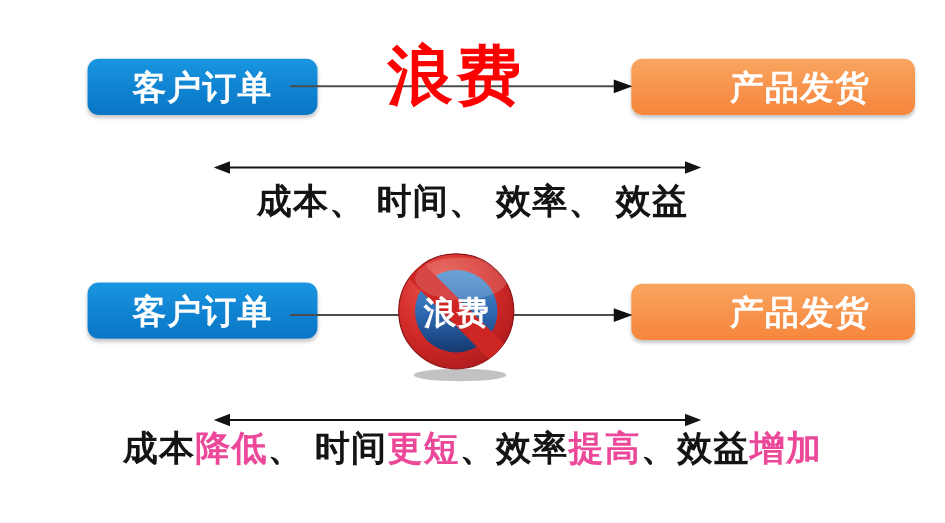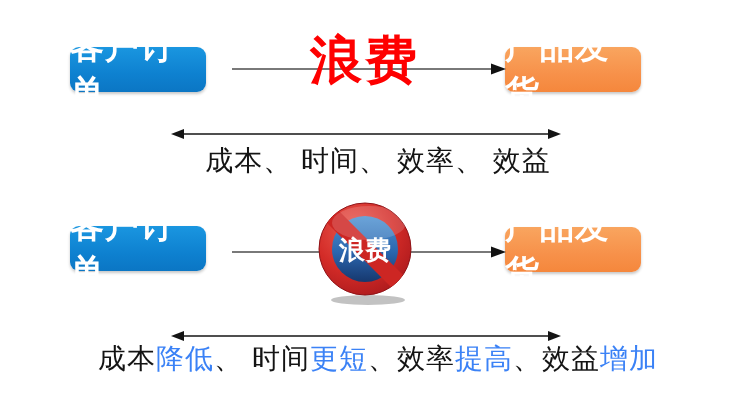--- a/index.html
+++ b/index.html
@@ -9,9 +9,9 @@
   }
   
   .flow-box{
-    position:absolute;width:136px;height:45px;border-radius:9px;
+    position:absolute;width:184px;height:45px;border-radius:9px;
     display:flex;align-items:center;justify-content:center;
-    color:#ffffff;font-size:34px;font-weight:bold;letter-spacing:1px;
+    color:#ffffff;font-size:27px;font-weight:bold;letter-spacing:1px;
     box-shadow:0 2px 3px rgba(0,0,0,0.22);
   }
   .box-blue{background:linear-gradient(180deg,#1a96e0 0%,#0e81d0 60%,#0b76c4 100%);}

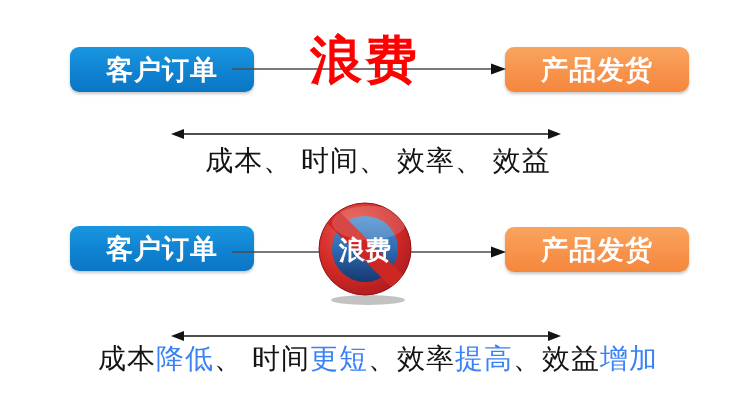--- a/index.html
+++ b/index.html
@@ -19,7 +19,7 @@
   .box-r1{top:47px;}
   .box-r2{top:226px;}
   .box-left{left:70px;}
-  .box-right{left:505px;}
+  .box-right{left:505px;padding-left:43px;}
   
   .waste-word{
     position:absolute;left:280px;top:26px;width:170px;text-align:center;

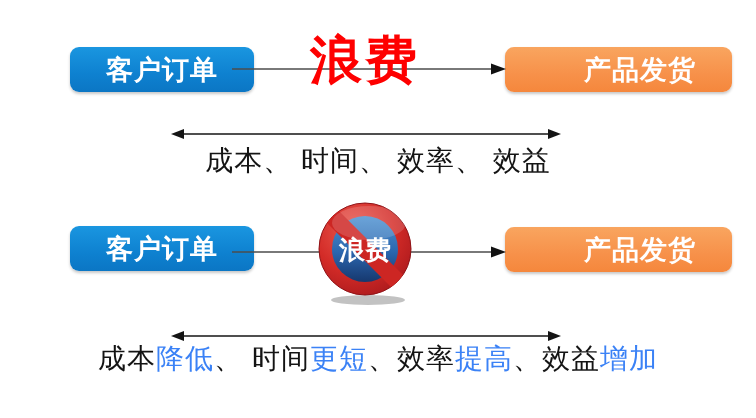--- a/index.html
+++ b/index.html
@@ -30,7 +30,7 @@
   
   .metrics{
     position:absolute;left:0;width:756px;text-align:center;
-    font-size:28px;font-weight:normal;color:#141414;letter-spacing:1px;z-index:2;
+    font-size:28px;font-weight:bold;color:#141414;letter-spacing:1px;z-index:2;
   }
   .metrics-1{top:142px;}
   .metrics-2{top:340px;}

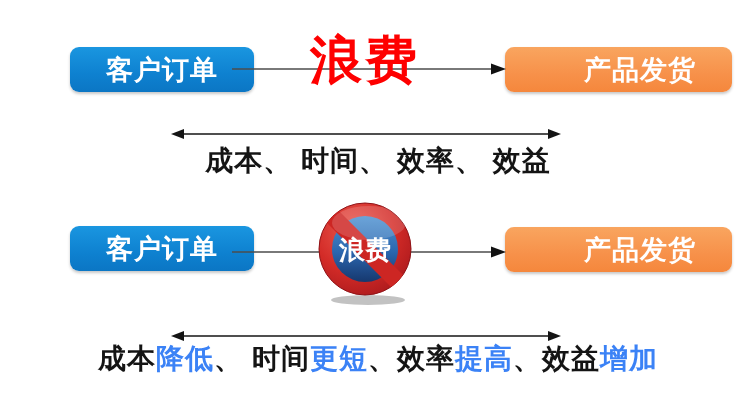--- a/index.html
+++ b/index.html
@@ -35,7 +35,7 @@
   .metrics-1{top:142px;}
   .metrics-2{top:340px;}
   .seg-black{color:#141414;margin-top:10px;}
-  .seg-red{color:#3b82f6;}
+  .seg-red{color:#ec4899;}
   
   .no-waste{position:absolute;left:314px;top:199px;width:102px;height:108px;z-index:3;}
 </style>

